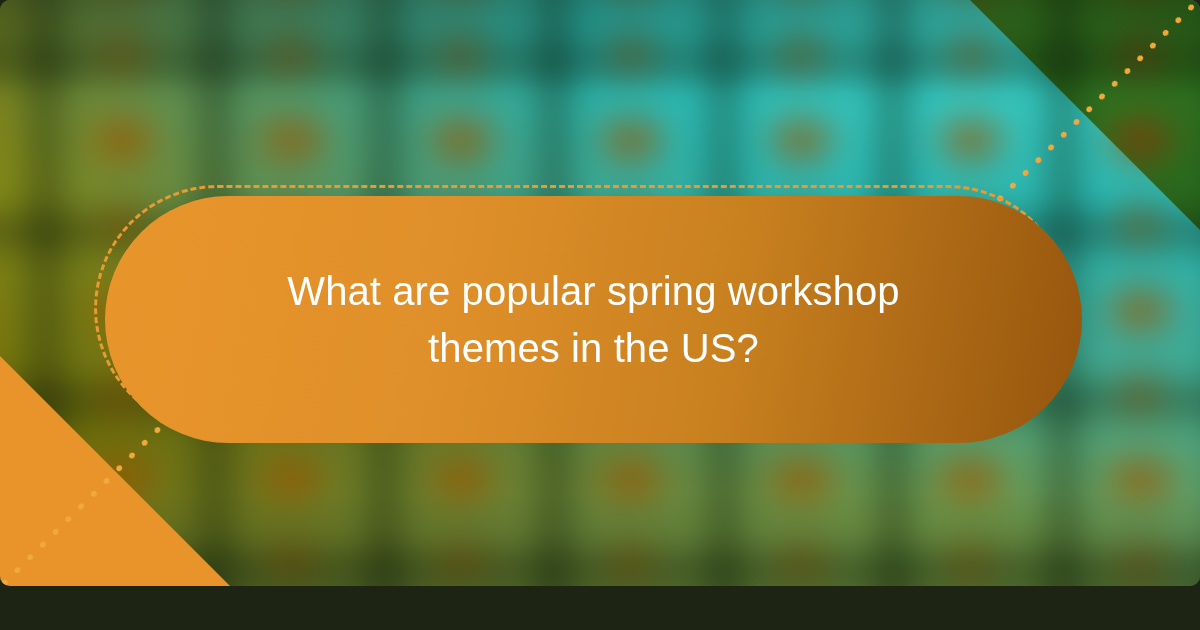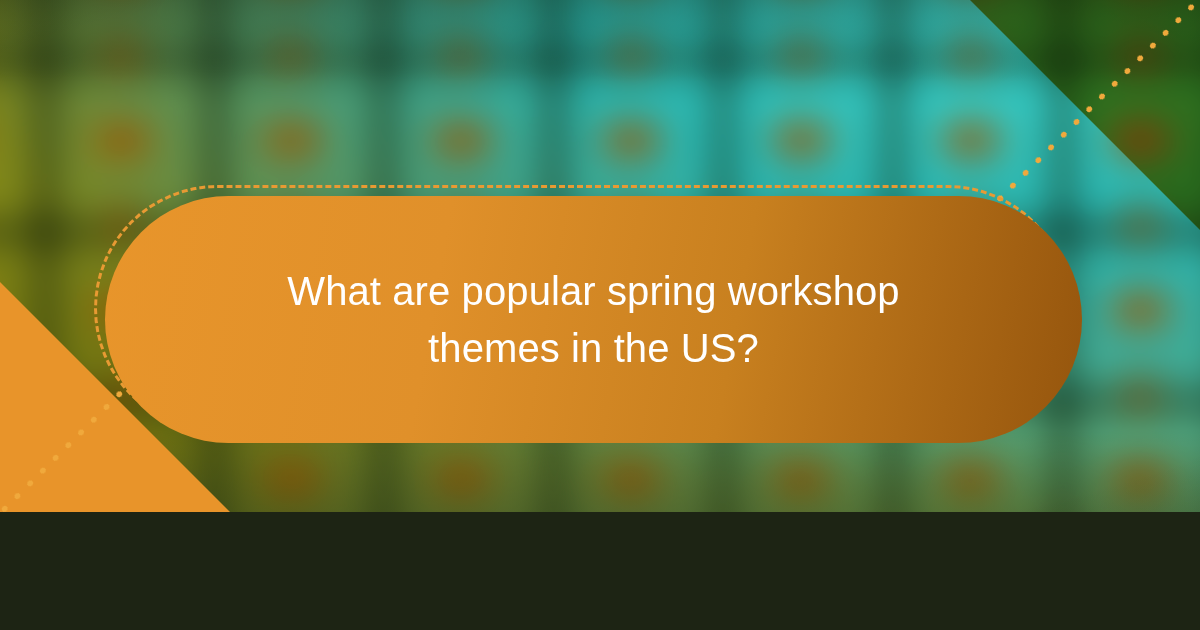--- a/index.html
+++ b/index.html
@@ -14,9 +14,10 @@
   #stage {
     position: relative;
     width: 1200px;
-    height: 512px;
+    height: 586px;
     overflow: hidden;
     background: #3d4a1f;
+    border-radius: 10px;
   }
 
   

